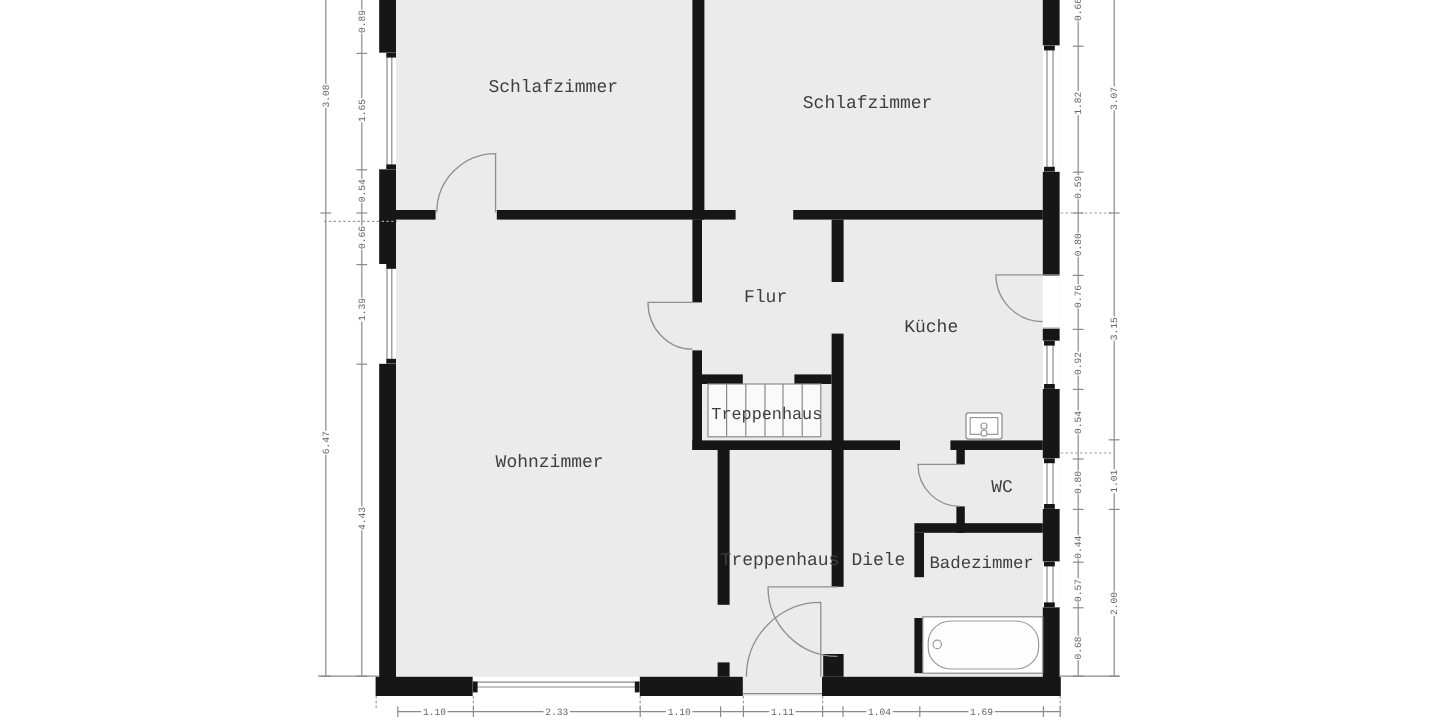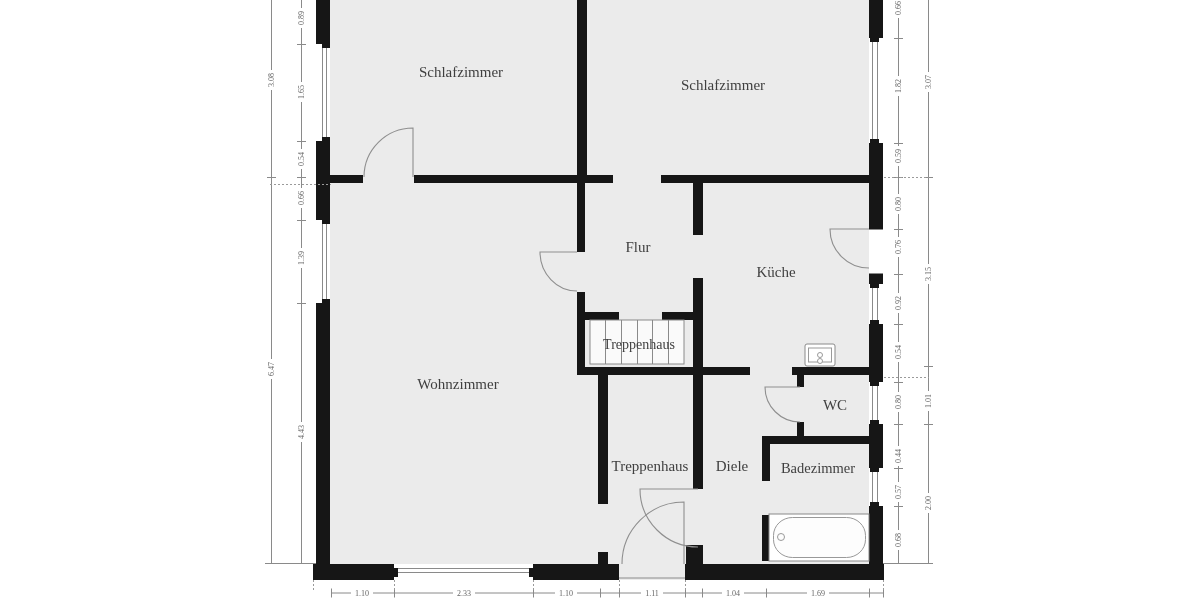--- a/index.html
+++ b/index.html
@@ -4,7 +4,7 @@
 <style>
 html,body{margin:0;padding:0;background:#ffffff;}
 #stage{position:relative;width:1200px;height:600px;background:#ffffff;overflow:hidden;
-font-family:Liberation Serif, serif;}
+font-family:Liberation Mono, monospace;}
 svg{position:absolute;left:0;top:0;}
 </style>
 </head>

